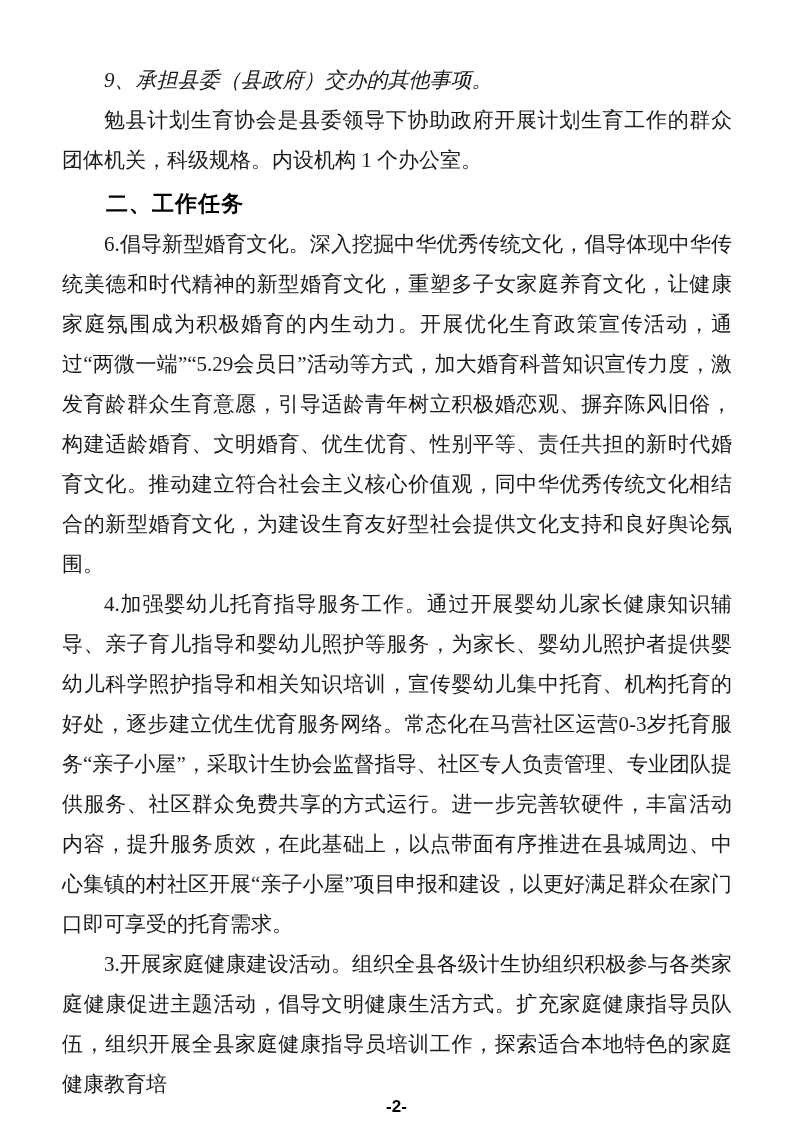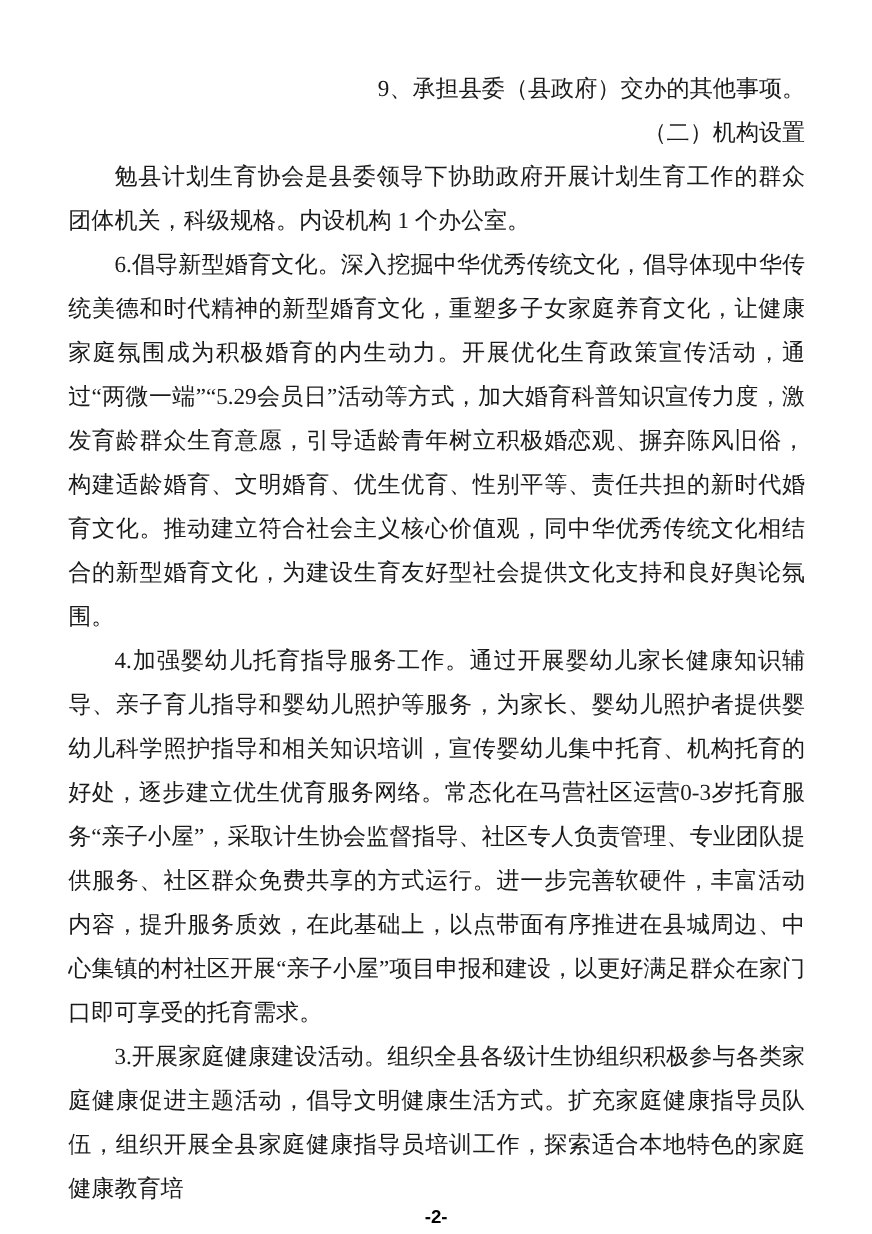--- a/index.html
+++ b/index.html
@@ -34,7 +34,8 @@
   }
   .para.role-list-item,
   .para.role-subheading {
-    text-align: right;
+    text-align: left;
+    font-style: italic;
   }
   .para.role-section-heading {
     font-family: "Liberation Sans", "DejaVu Sans", sans-serif;

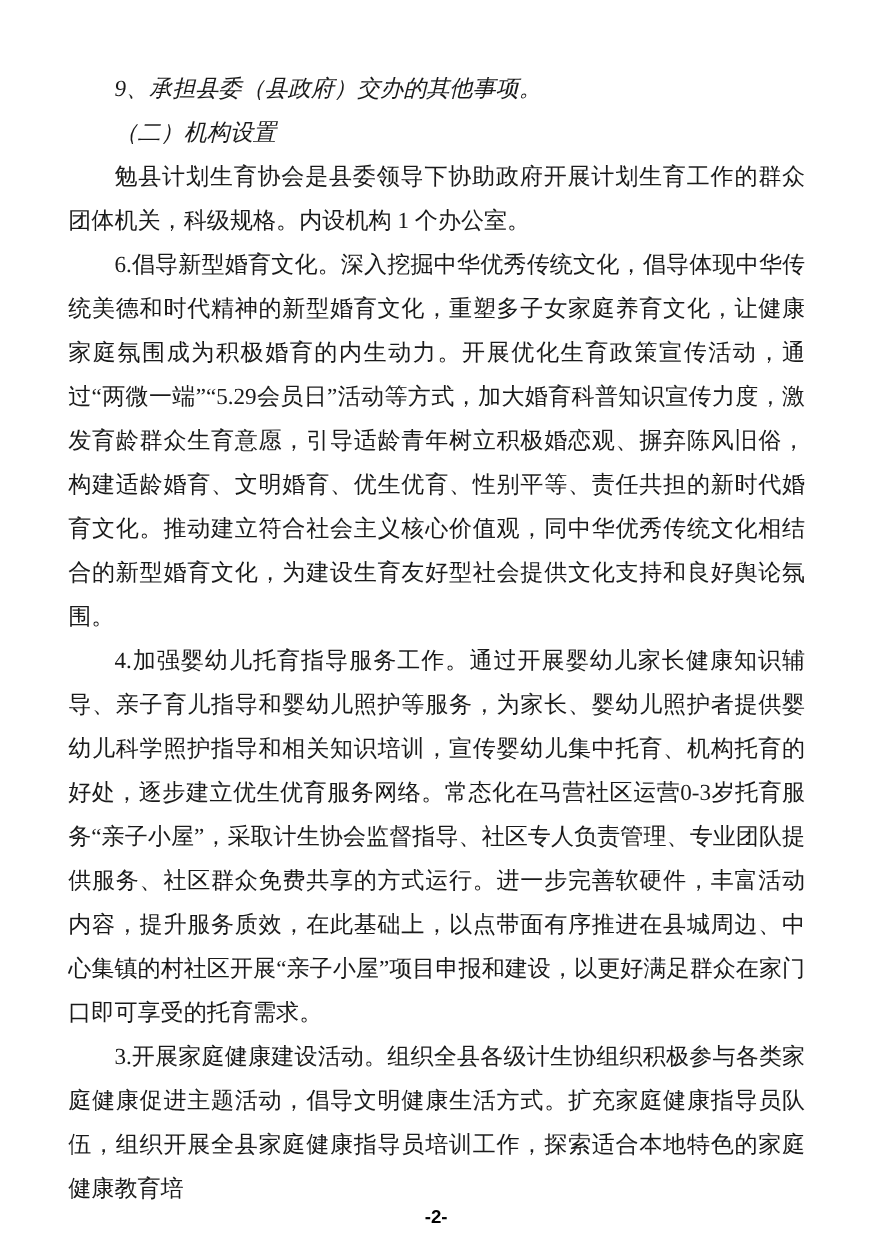--- a/index.html
+++ b/index.html
@@ -64,7 +64,6 @@
 <div class="page">
   <div class="content">
       <p class="para role-list-item">9、承担县委（县政府）交办的其他事项。</p>
-      <p class="para role-subheading">（二）机构设置</p>
       <p class="para role-body">勉县计划生育协会是县委领导下协助政府开展计划生育工作的群众团体机关，科级规格。内设机构 1 个办公室。</p>
       <p class="para role-body">6.倡导新型婚育文化。深入挖掘中华优秀传统文化，倡导体现中华传统美德和时代精神的新型婚育文化，重塑多子女家庭养育文化，让健康家庭氛围成为积极婚育的内生动力。开展优化生育政策宣传活动，通过“两微一端”“5.29会员日”活动等方式，加大婚育科普知识宣传力度，激发育龄群众生育意愿，引导适龄青年树立积极婚恋观、摒弃陈风旧俗，构建适龄婚育、文明婚育、优生优育、性别平等、责任共担的新时代婚育文化。推动建立符合社会主义核心价值观，同中华优秀传统文化相结合的新型婚育文化，为建设生育友好型社会提供文化支持和良好舆论氛围。</p>
       <p class="para role-body">4.加强婴幼儿托育指导服务工作。通过开展婴幼儿家长健康知识辅导、亲子育儿指导和婴幼儿照护等服务，为家长、婴幼儿照护者提供婴幼儿科学照护指导和相关知识培训，宣传婴幼儿集中托育、机构托育的好处，逐步建立优生优育服务网络。常态化在马营社区运营0-3岁托育服务“亲子小屋”，采取计生协会监督指导、社区专人负责管理、专业团队提供服务、社区群众免费共享的方式运行。进一步完善软硬件，丰富活动内容，提升服务质效，在此基础上，以点带面有序推进在县城周边、中心集镇的村社区开展“亲子小屋”项目申报和建设，以更好满足群众在家门口即可享受的托育需求。</p>

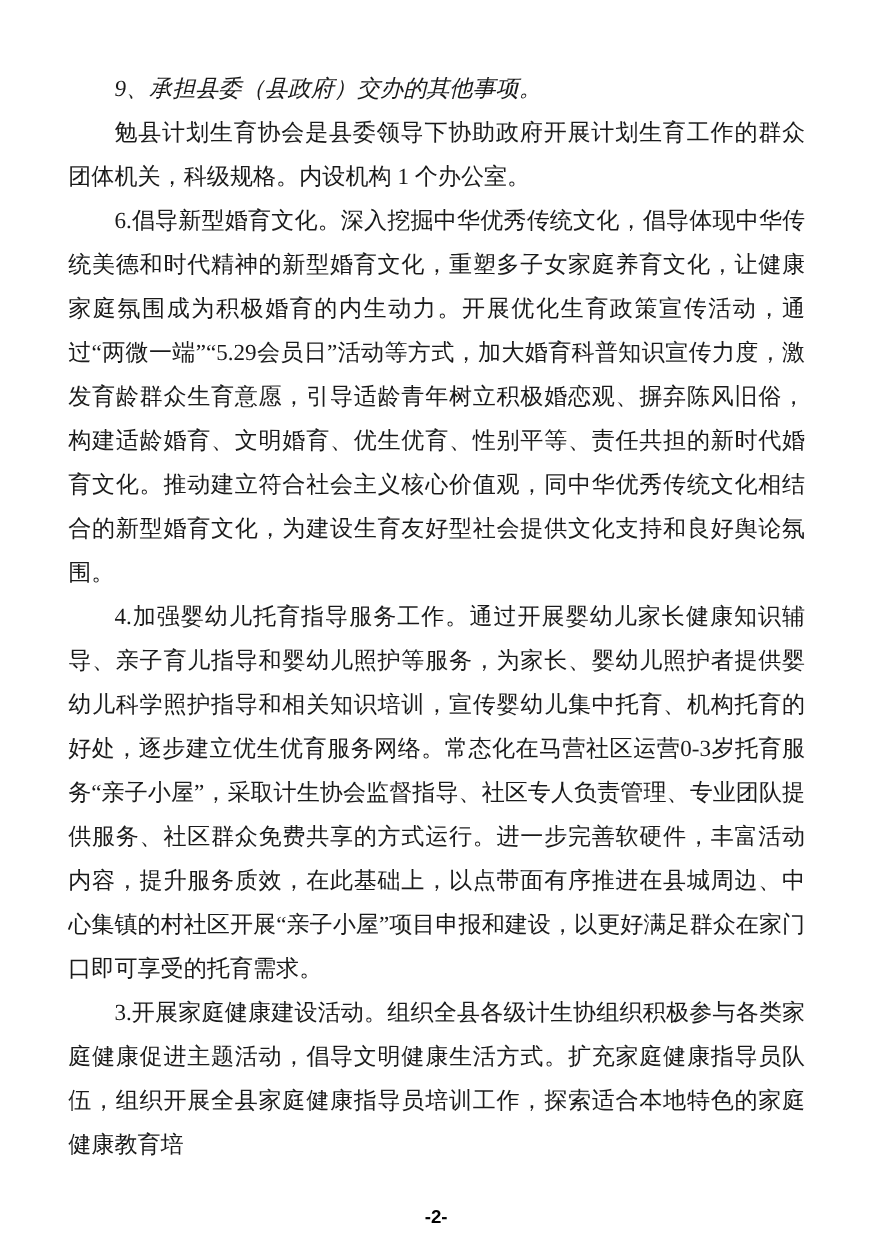--- a/index.html
+++ b/index.html
@@ -65,6 +65,7 @@
   <div class="content">
       <p class="para role-list-item">9、承担县委（县政府）交办的其他事项。</p>
       <p class="para role-body">勉县计划生育协会是县委领导下协助政府开展计划生育工作的群众团体机关，科级规格。内设机构 1 个办公室。</p>
+      <p class="para role-section-heading">二、工作任务</p>
       <p class="para role-body">6.倡导新型婚育文化。深入挖掘中华优秀传统文化，倡导体现中华传统美德和时代精神的新型婚育文化，重塑多子女家庭养育文化，让健康家庭氛围成为积极婚育的内生动力。开展优化生育政策宣传活动，通过“两微一端”“5.29会员日”活动等方式，加大婚育科普知识宣传力度，激发育龄群众生育意愿，引导适龄青年树立积极婚恋观、摒弃陈风旧俗，构建适龄婚育、文明婚育、优生优育、性别平等、责任共担的新时代婚育文化。推动建立符合社会主义核心价值观，同中华优秀传统文化相结合的新型婚育文化，为建设生育友好型社会提供文化支持和良好舆论氛围。</p>
       <p class="para role-body">4.加强婴幼儿托育指导服务工作。通过开展婴幼儿家长健康知识辅导、亲子育儿指导和婴幼儿照护等服务，为家长、婴幼儿照护者提供婴幼儿科学照护指导和相关知识培训，宣传婴幼儿集中托育、机构托育的好处，逐步建立优生优育服务网络。常态化在马营社区运营0-3岁托育服务“亲子小屋”，采取计生协会监督指导、社区专人负责管理、专业团队提供服务、社区群众免费共享的方式运行。进一步完善软硬件，丰富活动内容，提升服务质效，在此基础上，以点带面有序推进在县城周边、中心集镇的村社区开展“亲子小屋”项目申报和建设，以更好满足群众在家门口即可享受的托育需求。</p>
       <p class="para role-body">3.开展家庭健康建设活动。组织全县各级计生协组织积极参与各类家庭健康促进主题活动，倡导文明健康生活方式。扩充家庭健康指导员队伍，组织开展全县家庭健康指导员培训工作，探索适合本地特色的家庭健康教育培</p>

